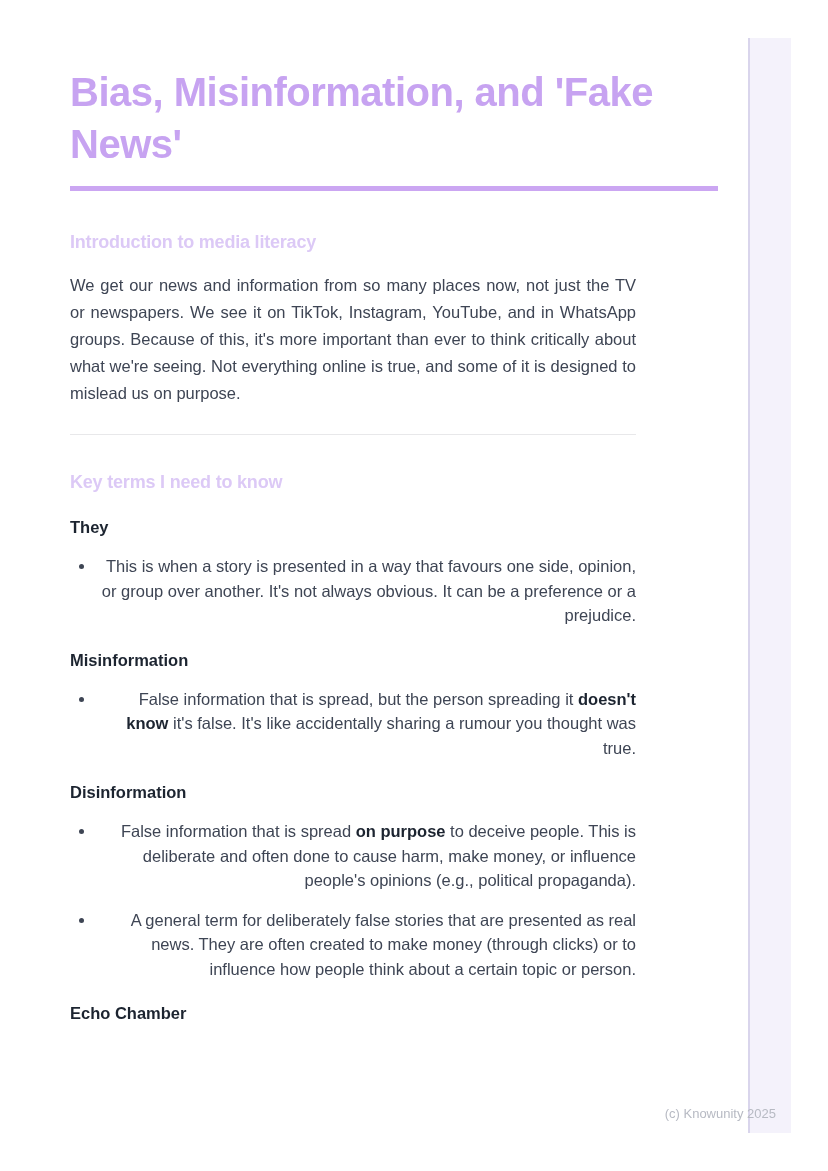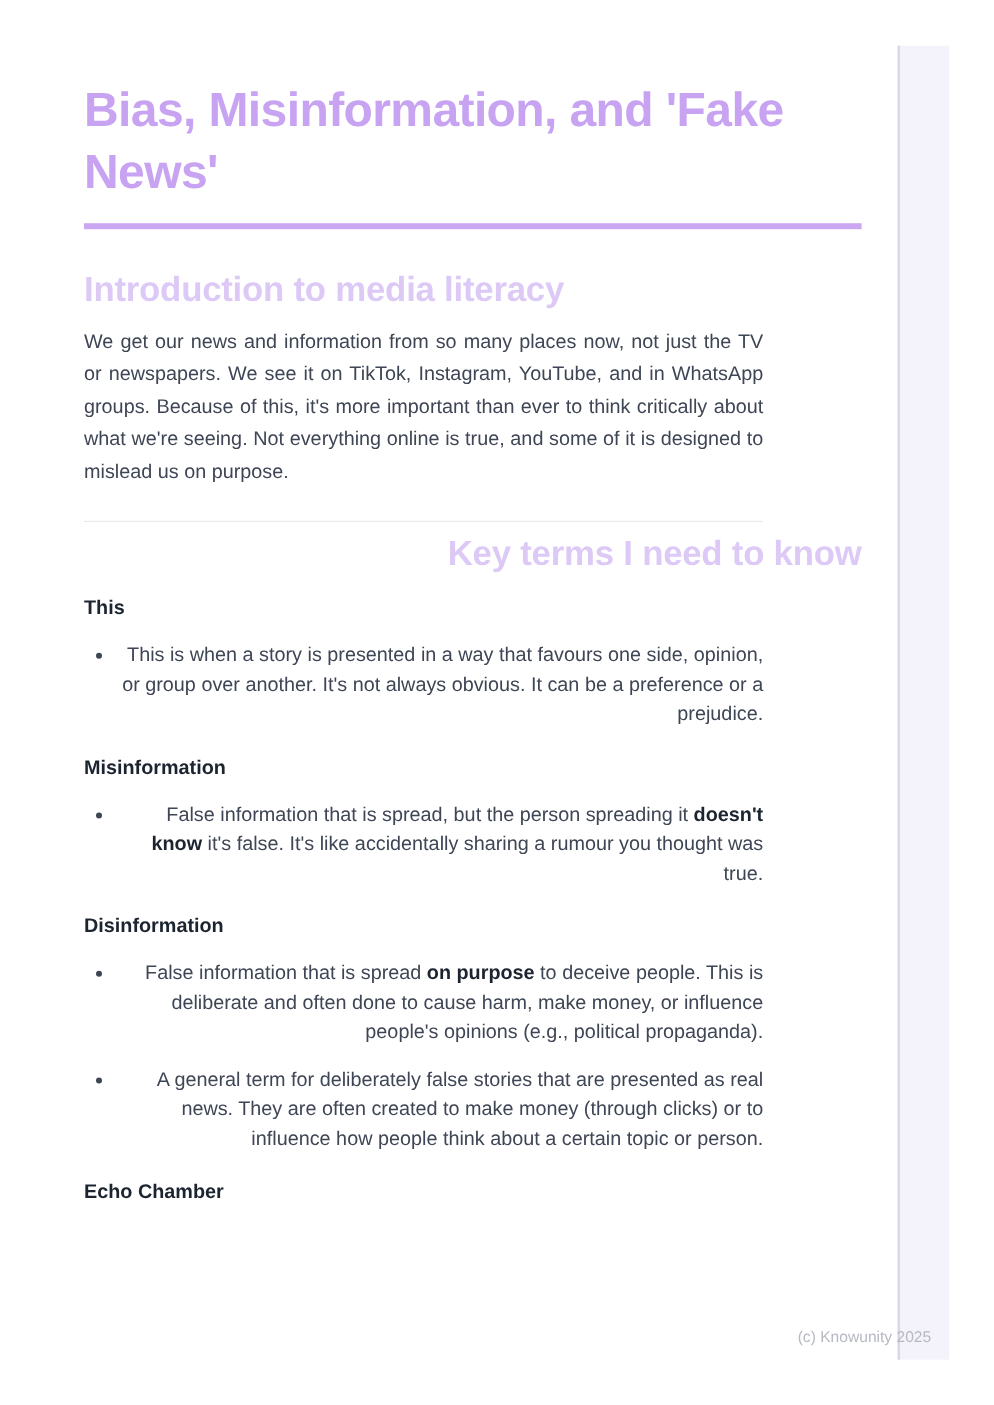--- a/index.html
+++ b/index.html
@@ -50,7 +50,7 @@
 
   h2.section-heading {
     margin-top: 36px;
-    font-size: 29px;
+    font-size: 18px;
     line-height: 31px;
     font-weight: 700;
     letter-spacing: -0.2px;

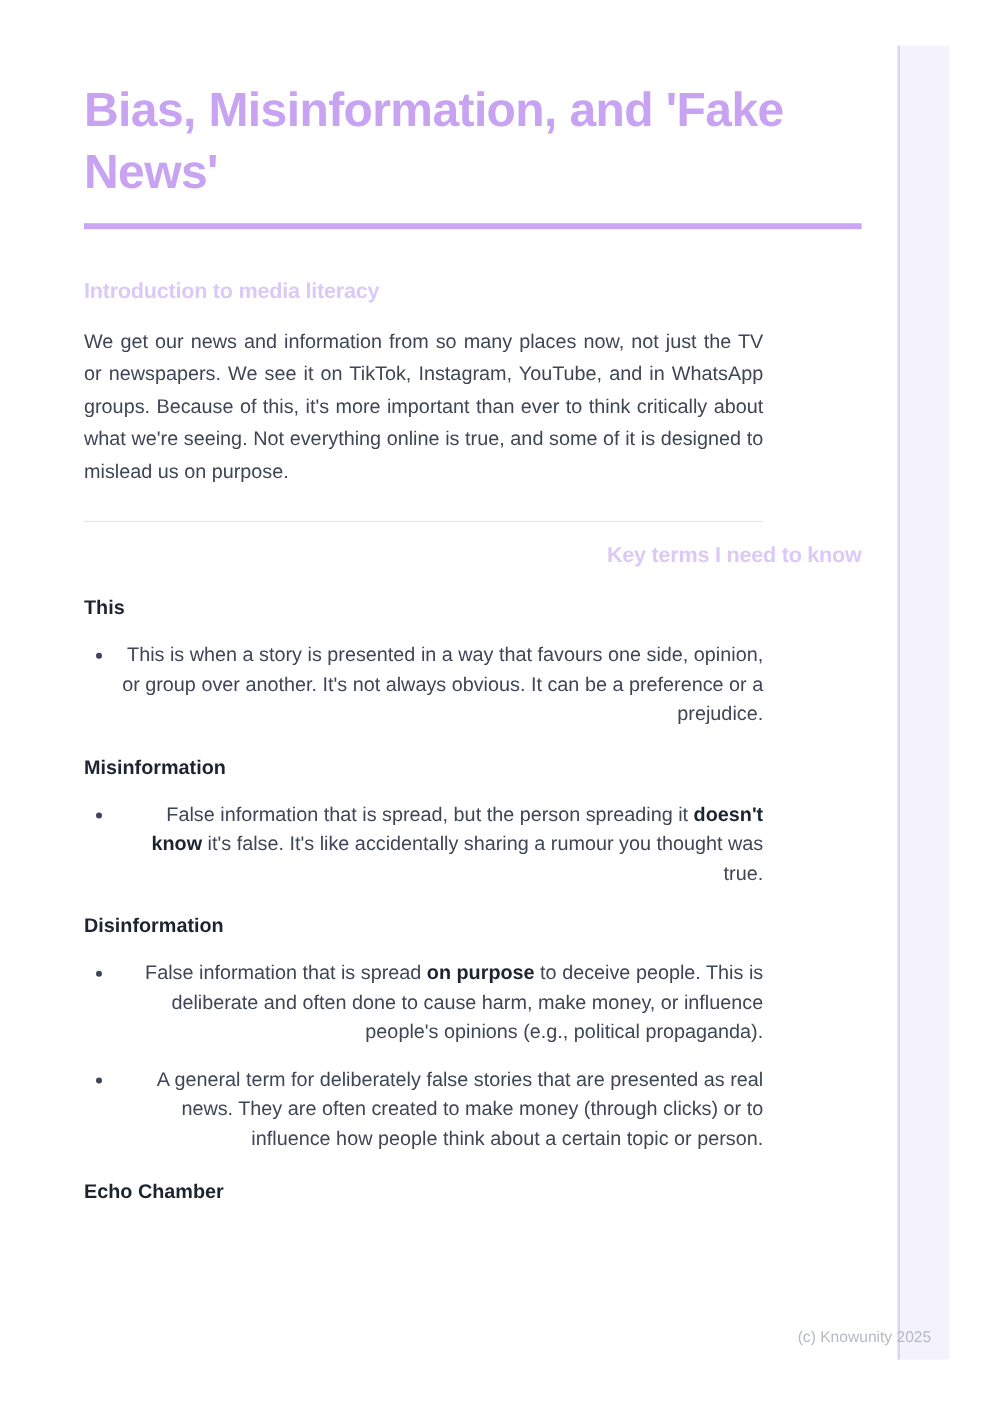--- a/index.html
+++ b/index.html
@@ -74,7 +74,7 @@
     width: 566px;
   }
 
-  h2.section-heading.key-terms { margin-top: 12px; text-align: right; }
+  h2.section-heading.key-terms { margin-top: 32px; }
 
   .term-heading {
     margin-top: 20px;

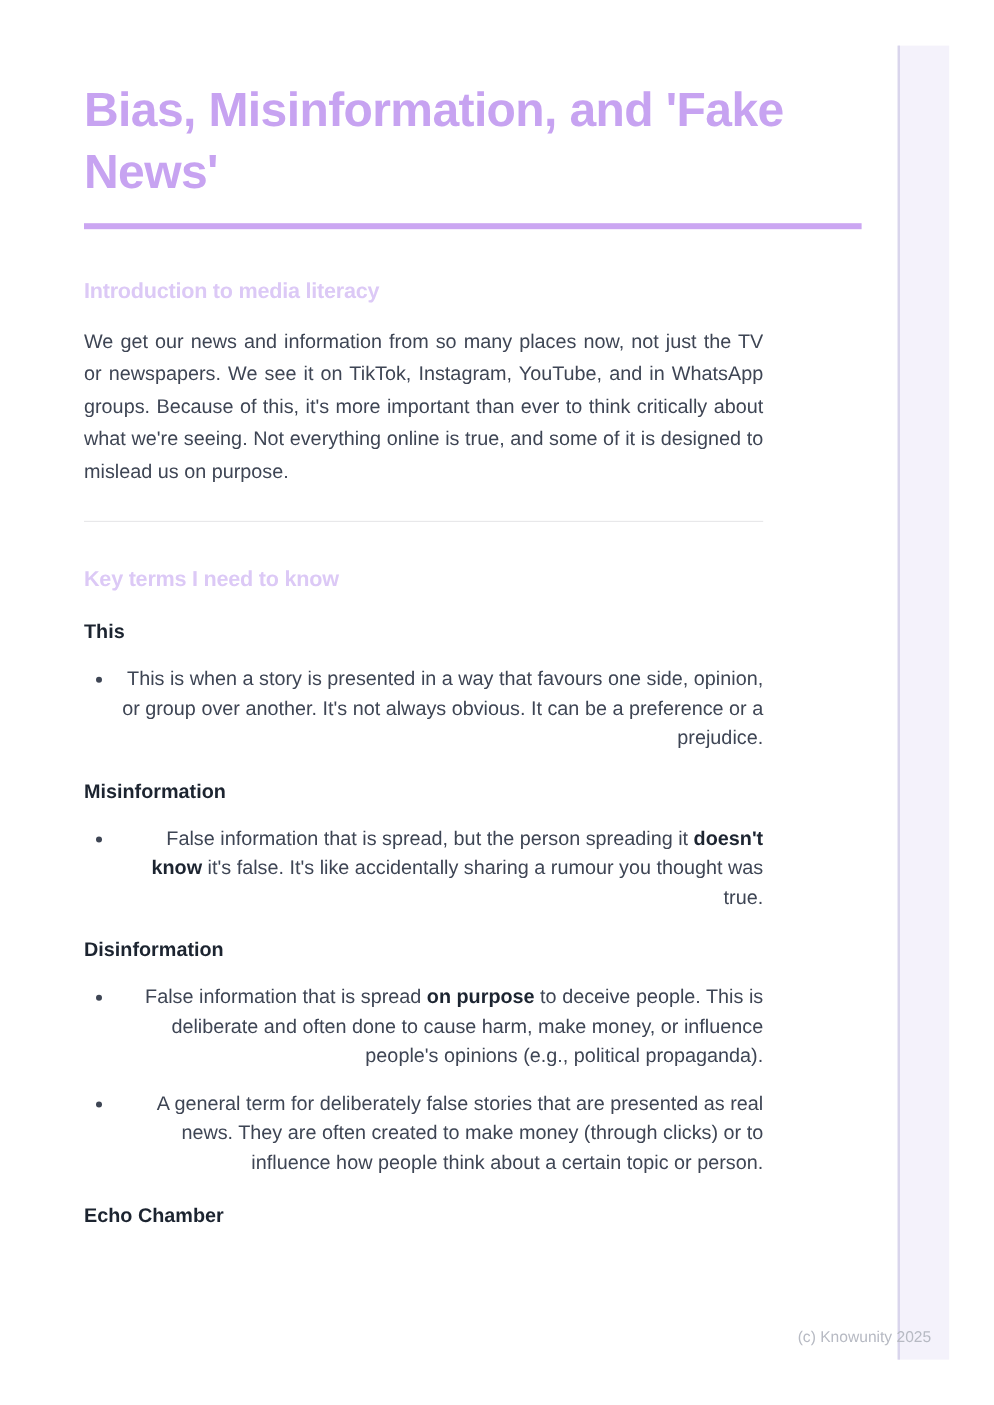--- a/index.html
+++ b/index.html
@@ -129,7 +129,7 @@
   <h2 class="section-heading key-terms">Key terms I need to know</h2>
 
   <div class="text-col" id="terms-container">
-      <h3 class="term-heading first">This</h3>
+      <h3 class="term-heading first">They</h3>
       <ul class="term-list">
         <li>This is when a story is presented in a way that favours one side, opinion, or group over another. It's not always obvious. It can be a preference or a prejudice.</li>
       </ul>

